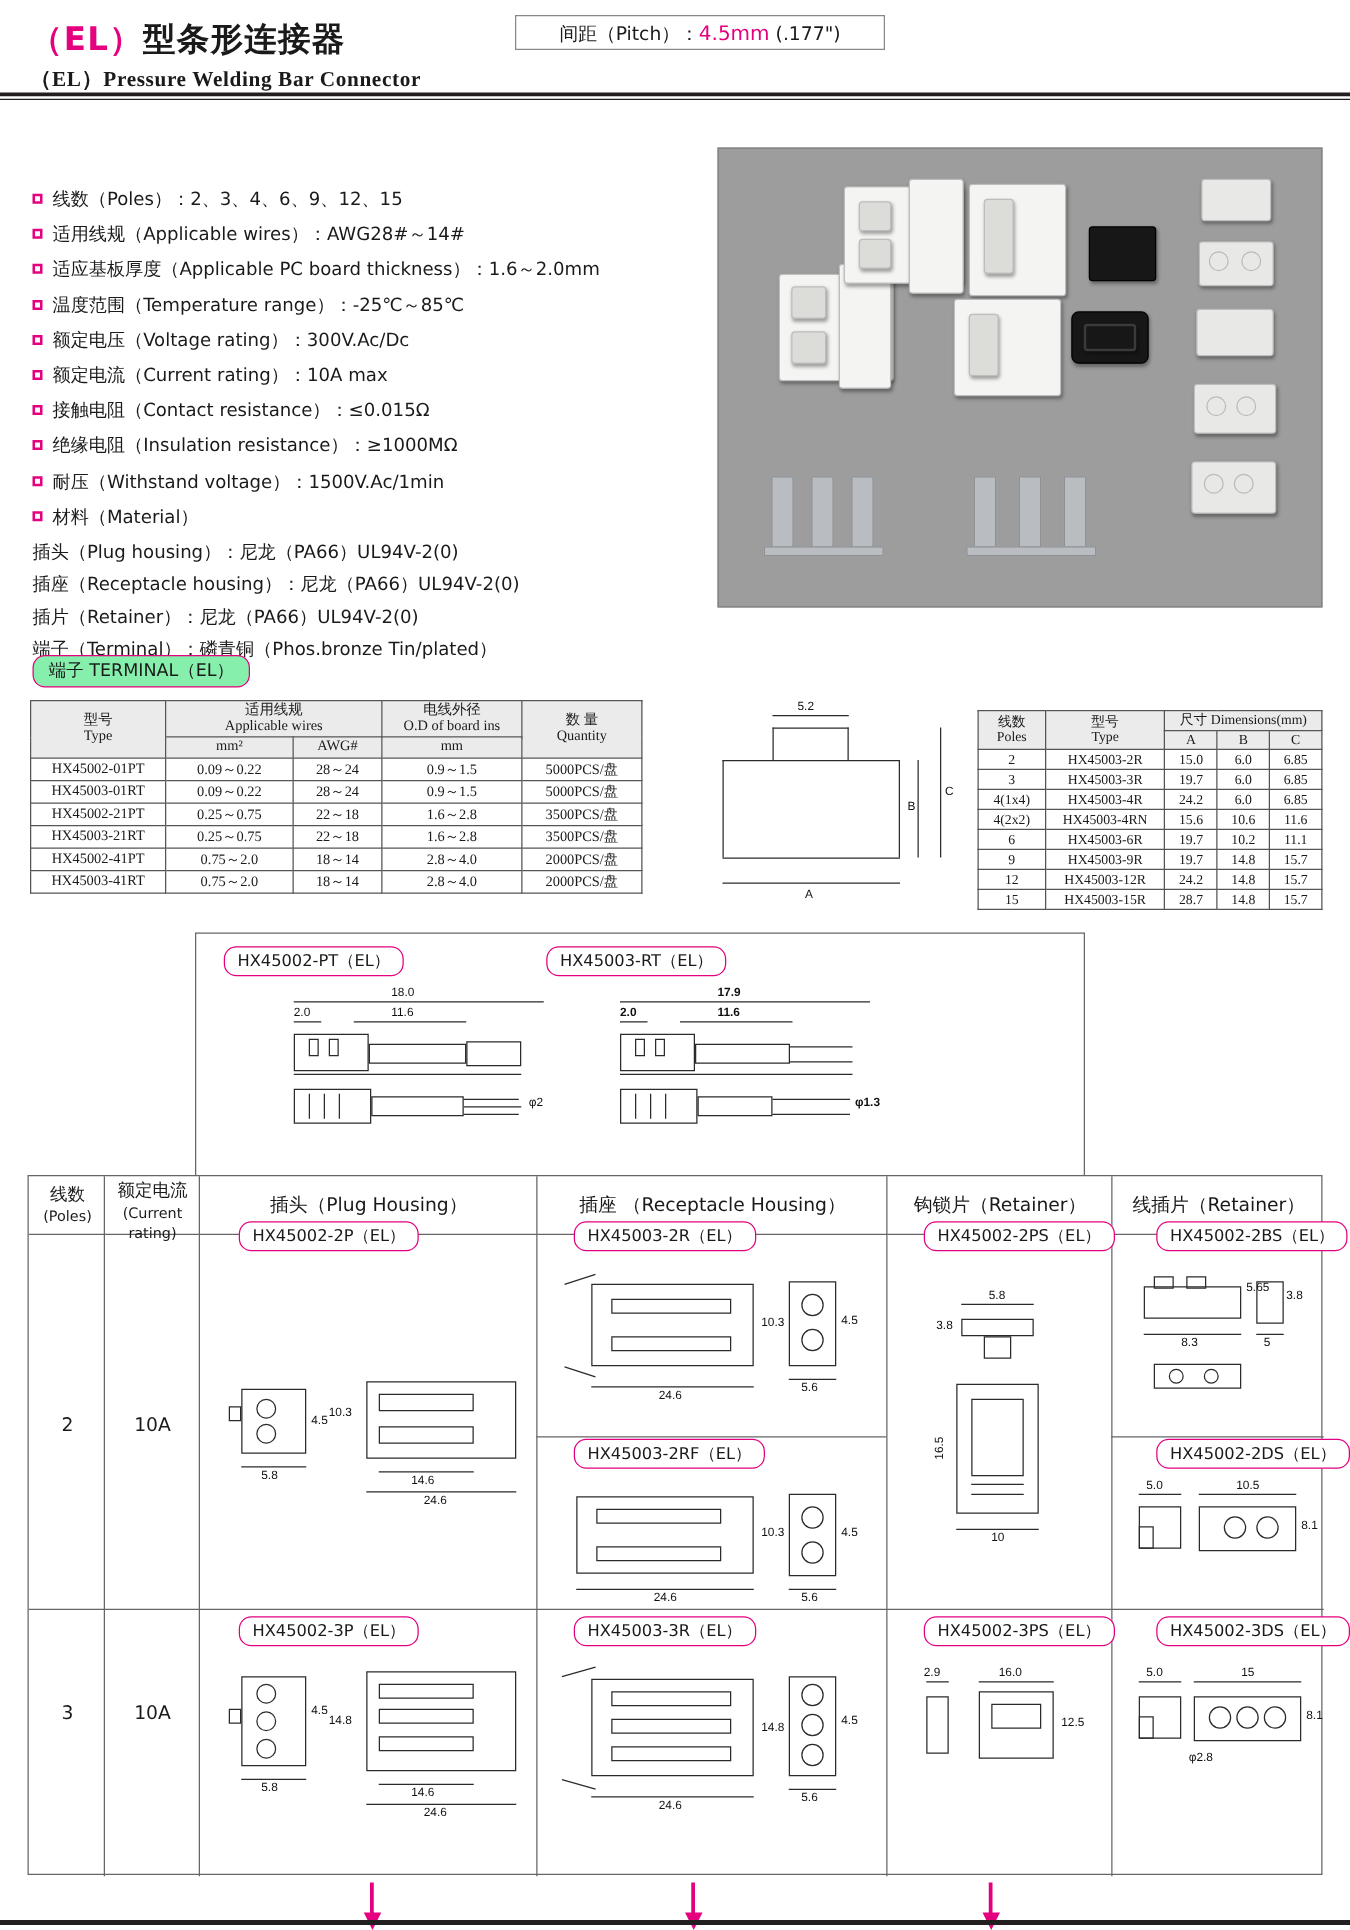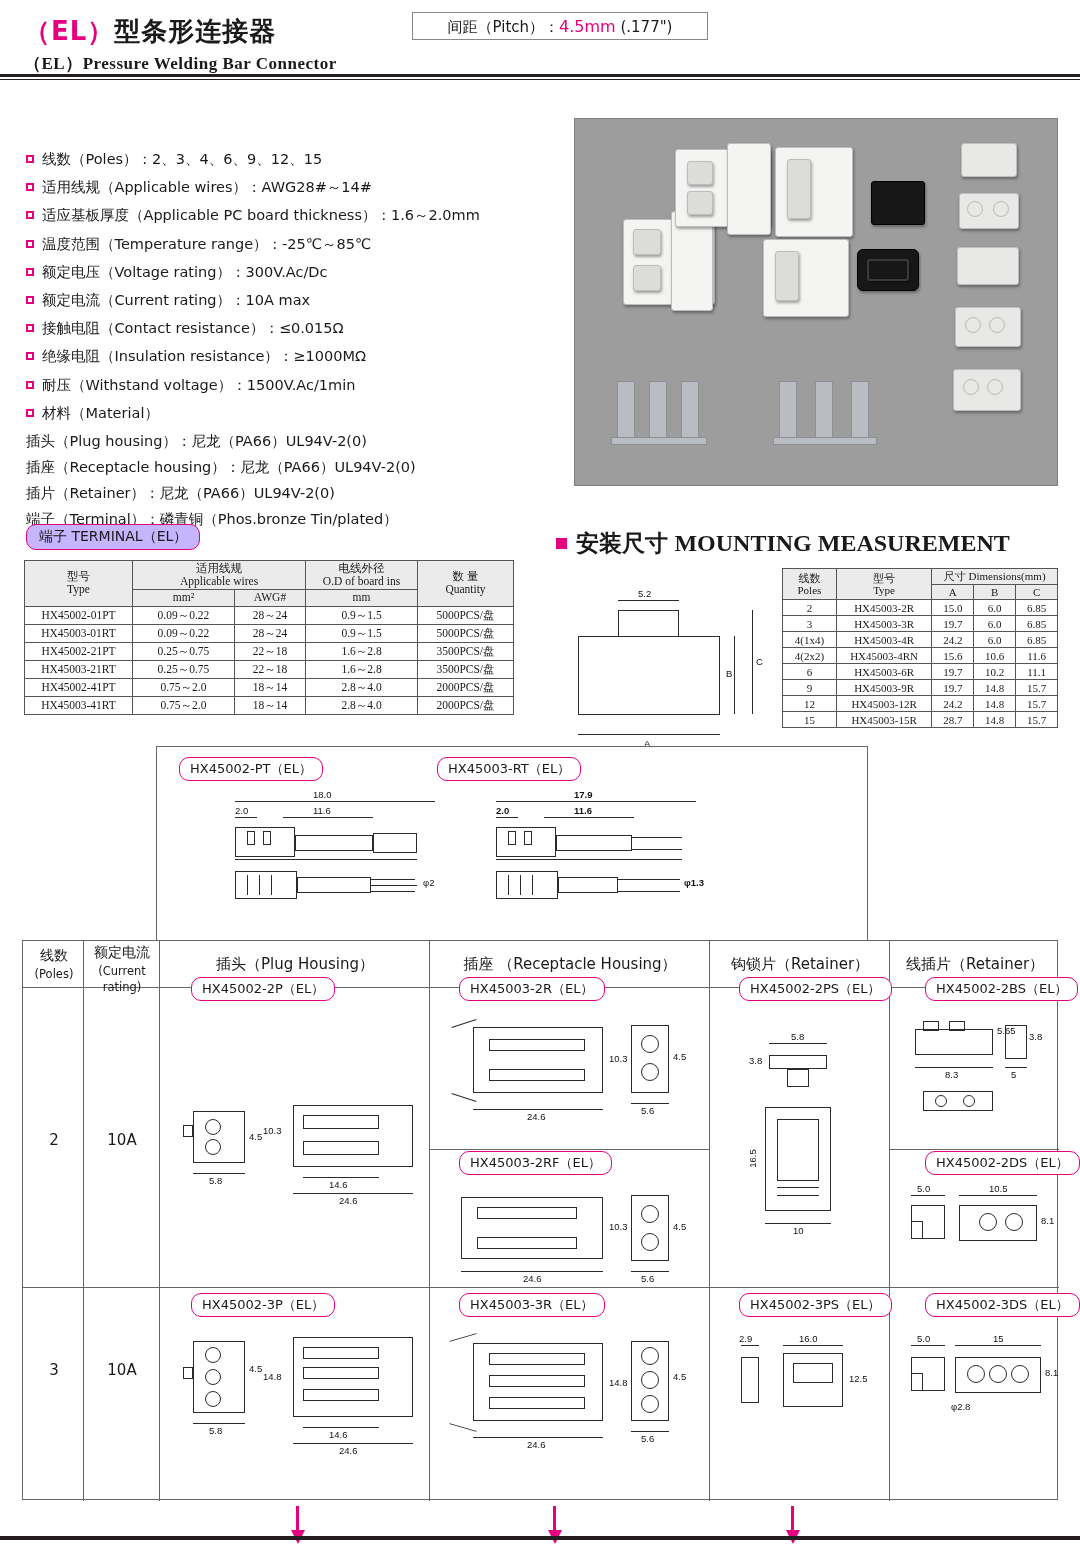--- a/index.html
+++ b/index.html
@@ -53,7 +53,7 @@
 
   
   .tt-label { position:absolute; left:26px; top:524px; border:1px solid #e4007f;
-              border-radius:10px; padding:3px 12px; font-size:14px; background:#c4b5fd;
+              border-radius:10px; padding:3px 12px; font-size:14px; background:#86efac;
               font-family:"DejaVu Sans", sans-serif; }
   table { border-collapse:collapse; }
   .tt { position:absolute; left:24px; top:560px; width:490px; font-size:11.5px;

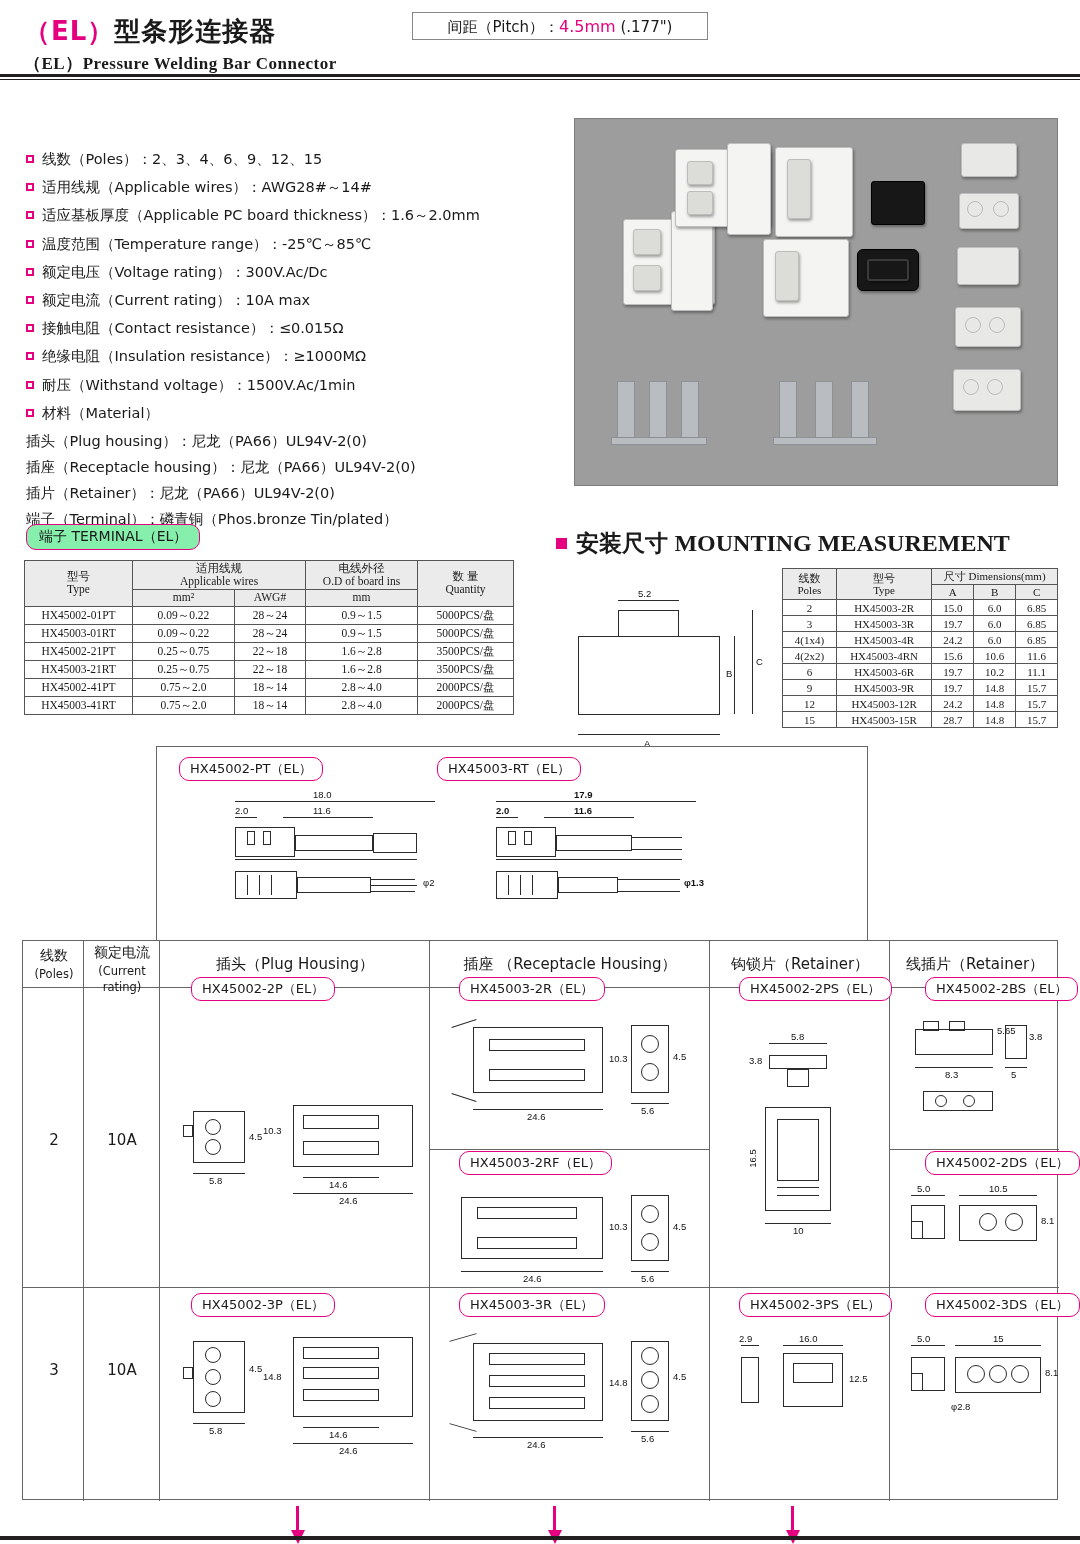--- a/index.html
+++ b/index.html
@@ -264,10 +264,6 @@
     </tbody>
   </table>
 
-  <div class="mm-head">
-    <span class="sq"></span><span class="cn">安装尺寸</span>
-    <span class="en">MOUNTING MEASUREMENT</span>
-  </div>
 
   <div class="mm-drawing">
 

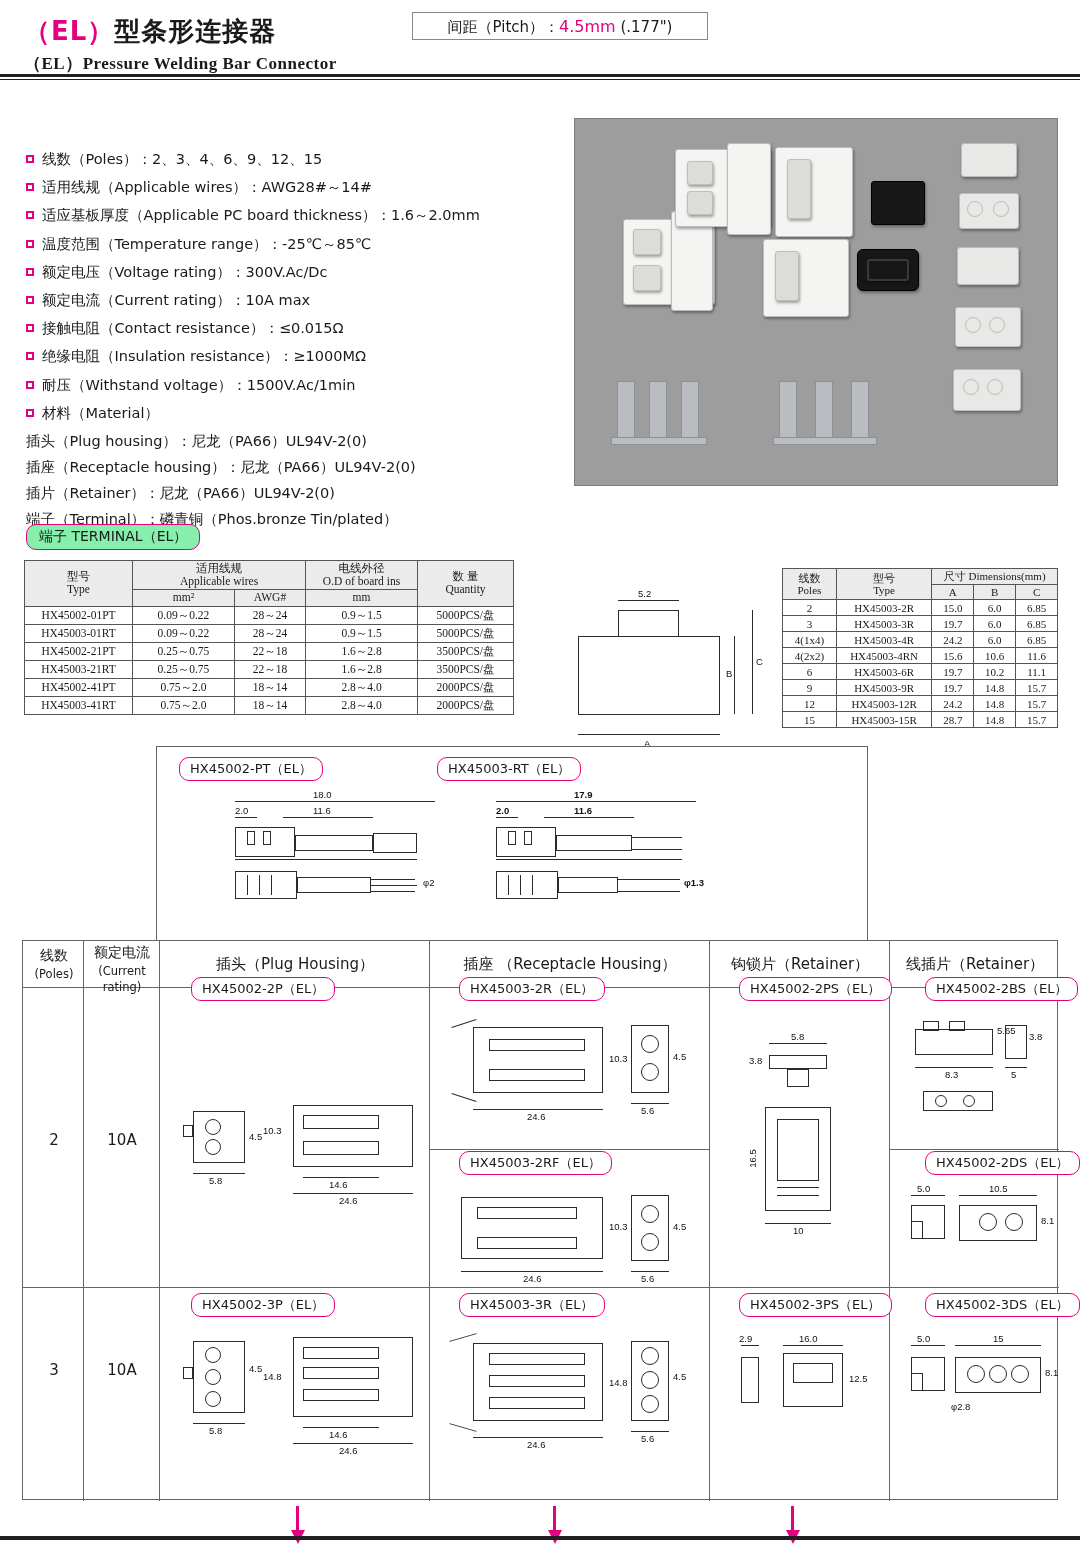--- a/index.html
+++ b/index.html
@@ -66,7 +66,7 @@
   .mm-head { position:absolute; left:556px; top:528px; font-size:23px; font-weight:bold; }
   .mm-head .cn { font-family:"DejaVu Sans", sans-serif; }
   .mm-head .en { font-family:"Liberation Serif", serif; font-size:24px; }
-  .mm-drawing { position:absolute; left:556px; top:560px; width:220px; height:190px;margin-top:28px; }
+  .mm-drawing { position:absolute; left:556px; top:560px; width:220px; height:190px; }
   .mt { position:absolute; left:782px; top:568px; width:276px; font-size:11px;
         font-family:"Liberation Serif", serif; background:#fff; }
   .mt th, .mt td { border:1px solid #555; text-align:center; padding:1px 2px; }

